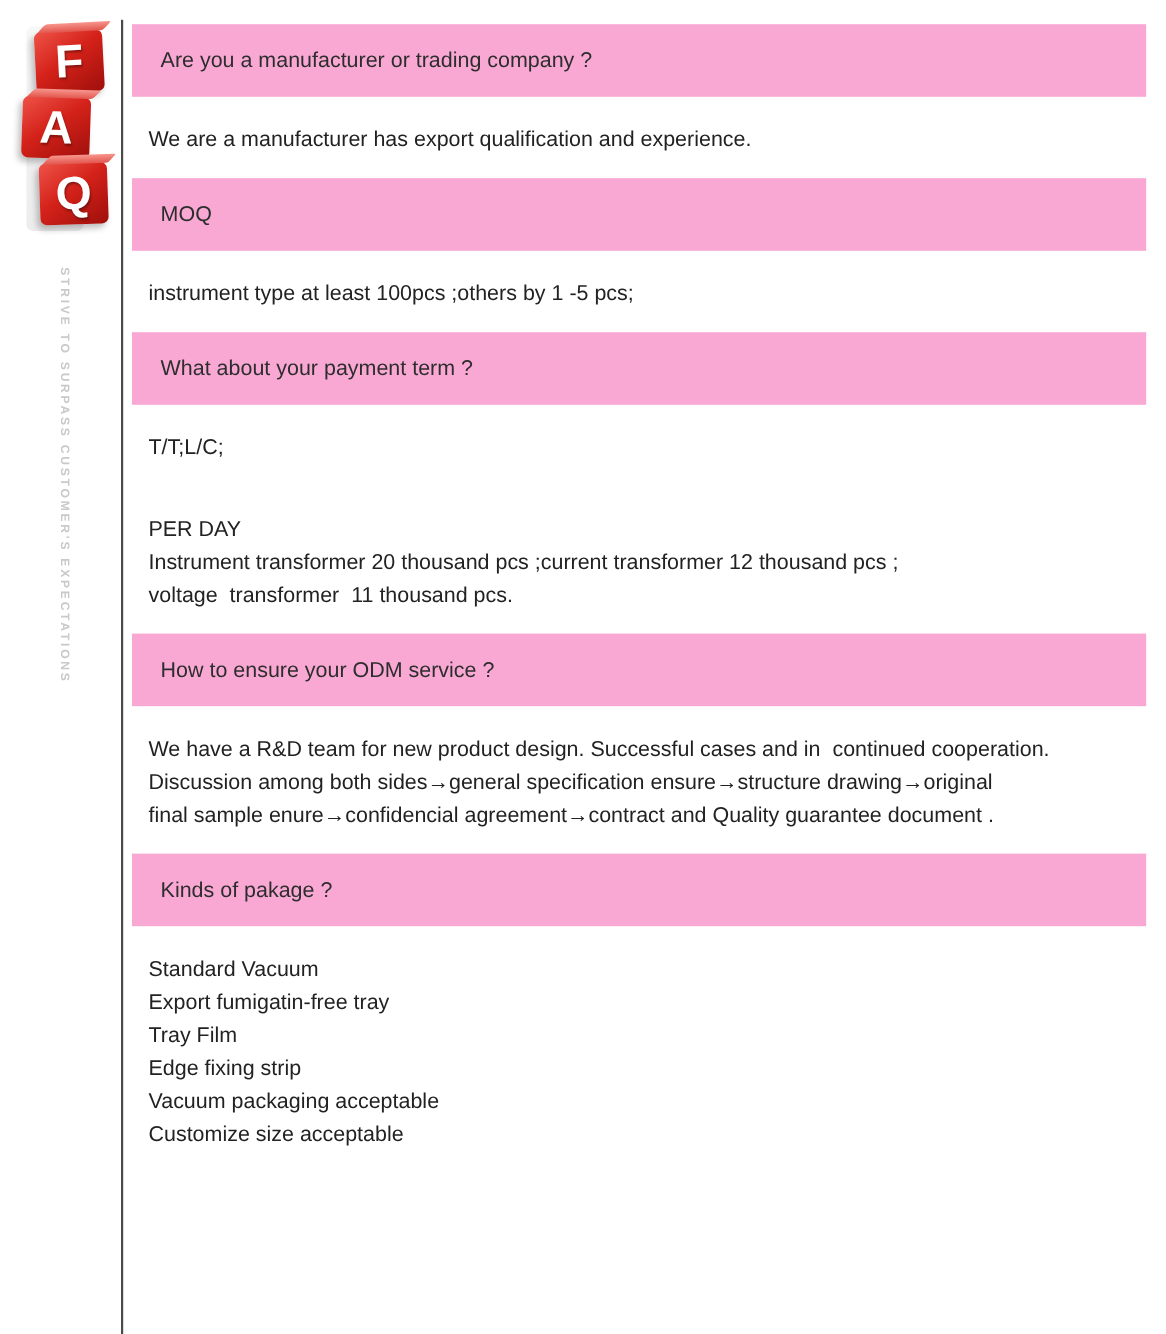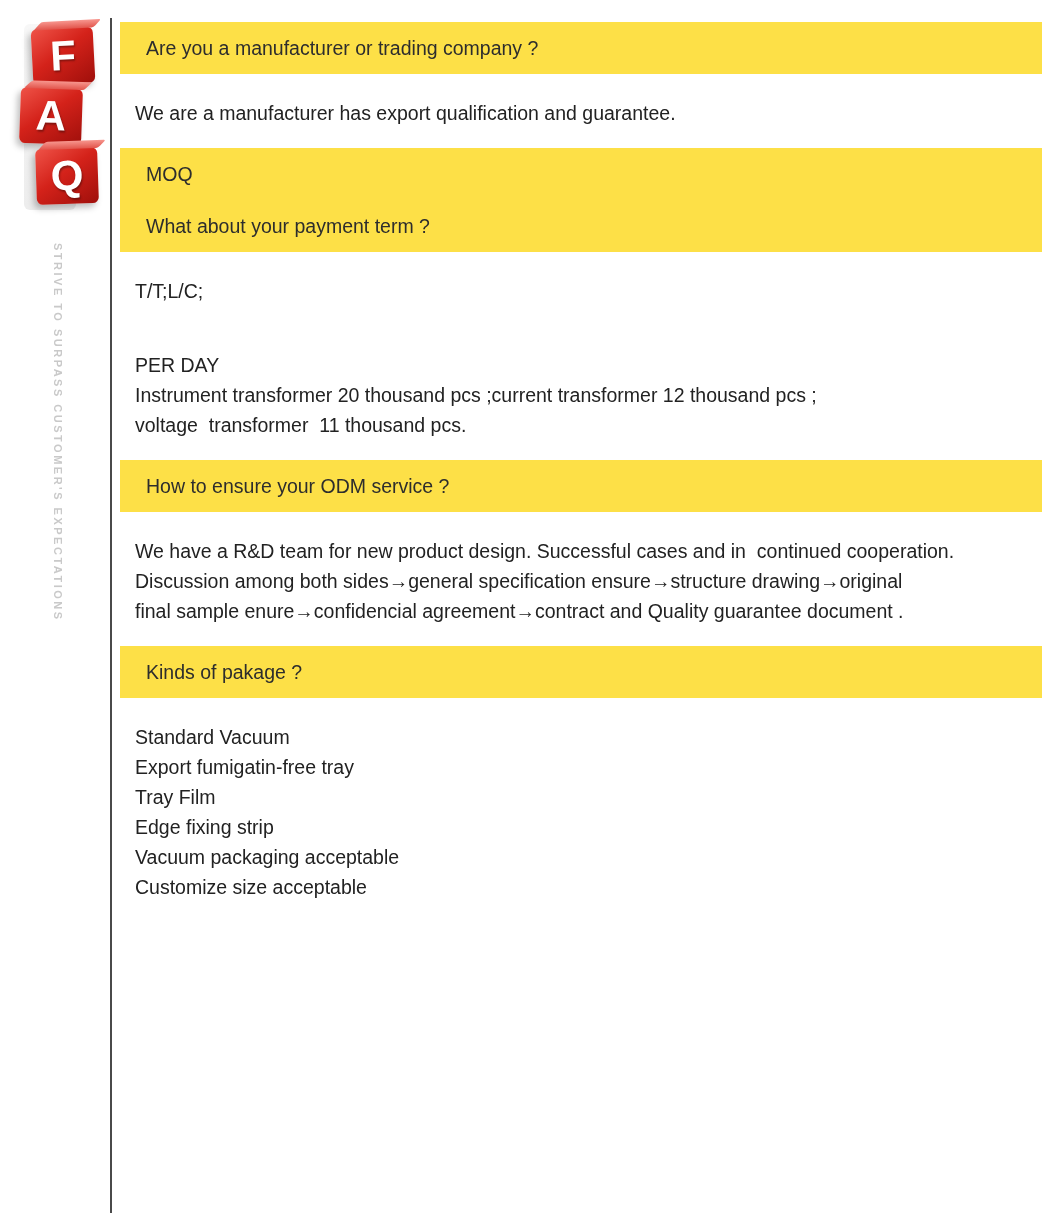--- a/index.html
+++ b/index.html
@@ -84,8 +84,8 @@
     width: 922px;
   }
   .qbar {
-    background: #fde047;
-    height: 52px;
+    background: #f9a8d4;
+    height: 66px;
     display: flex;
     align-items: center;
     padding-left: 26px;

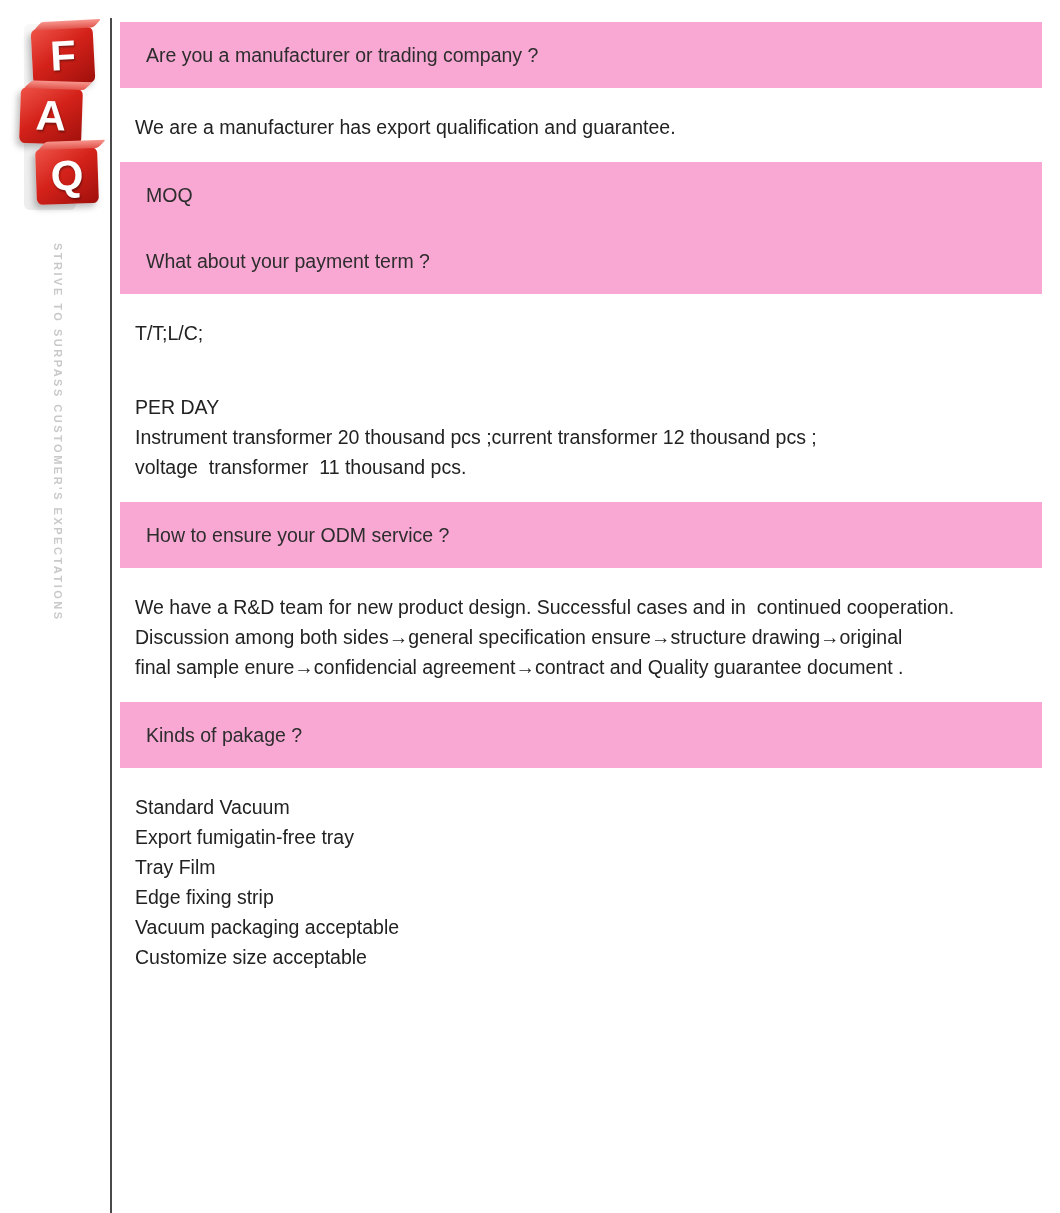--- a/index.html
+++ b/index.html
@@ -132,7 +132,7 @@
         <span>Are you a manufacturer or trading company ?</span>
       </div>
       <div class="answer">
-        <div class="line">We are a manufacturer has export qualification and guarantee.</div>
+        <div class="line">We are a manufacturer has export qualification and experience.</div>
       </div>
     </section>
 

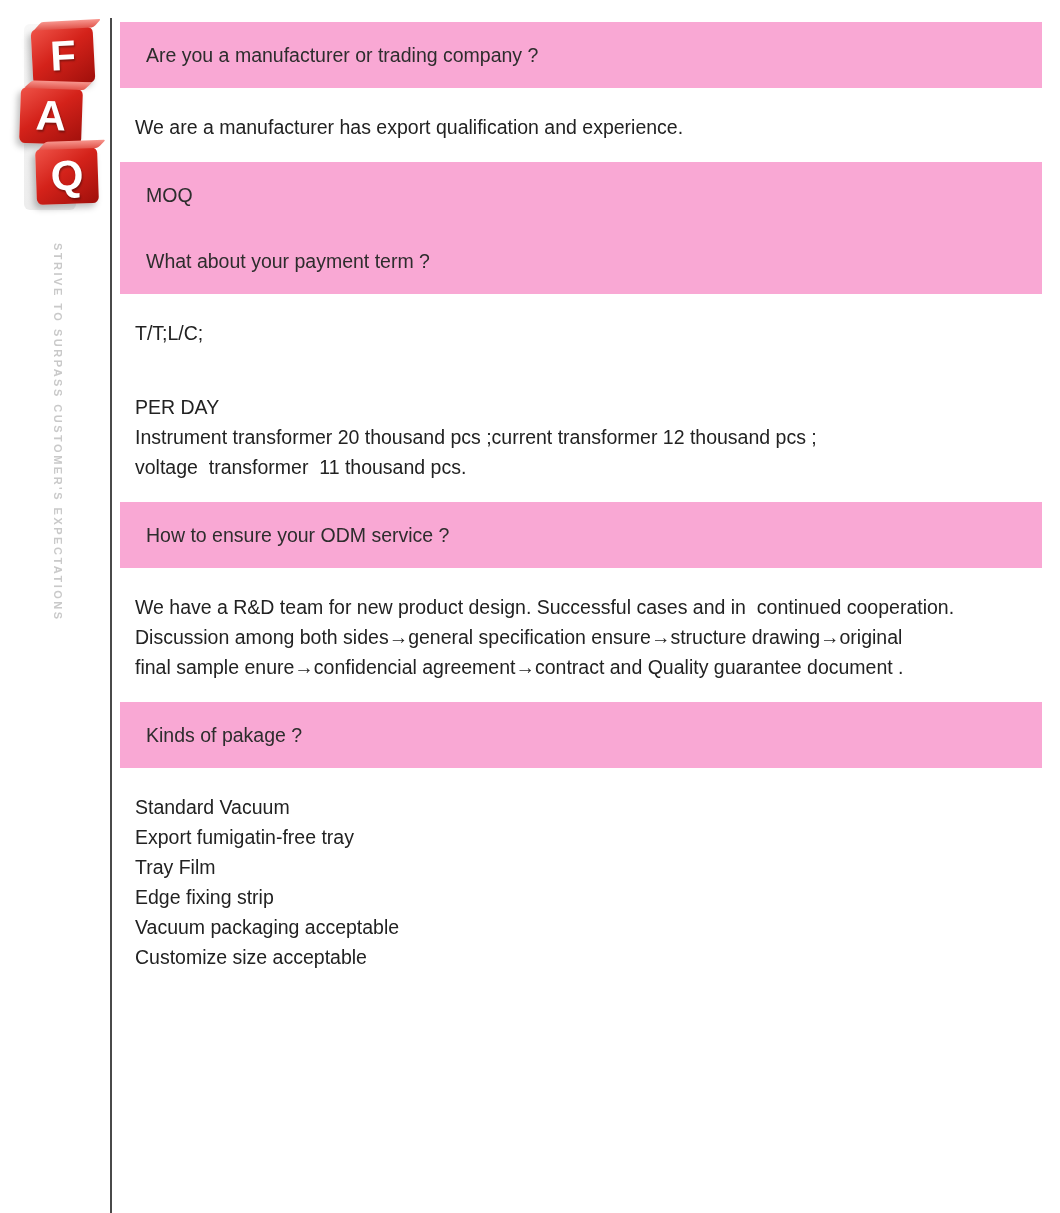--- a/index.html
+++ b/index.html
@@ -140,6 +140,9 @@
       <div class="qbar">
         <span>MOQ</span>
       </div>
+      <div class="answer">
+        <div class="line">instrument type at least 100pcs ;others by 1 -5 pcs;</div>
+      </div>
     </section>
 
     <section>

